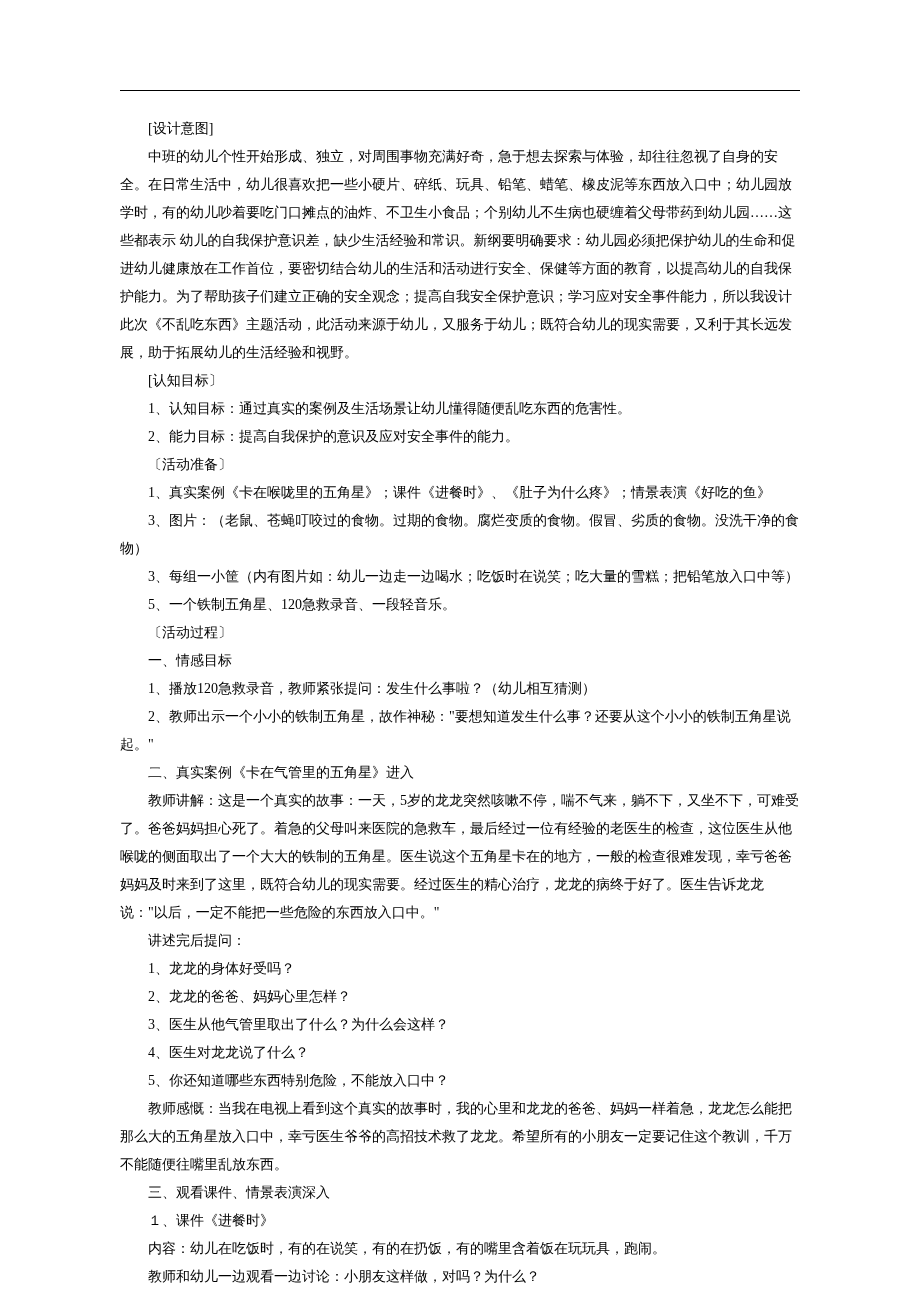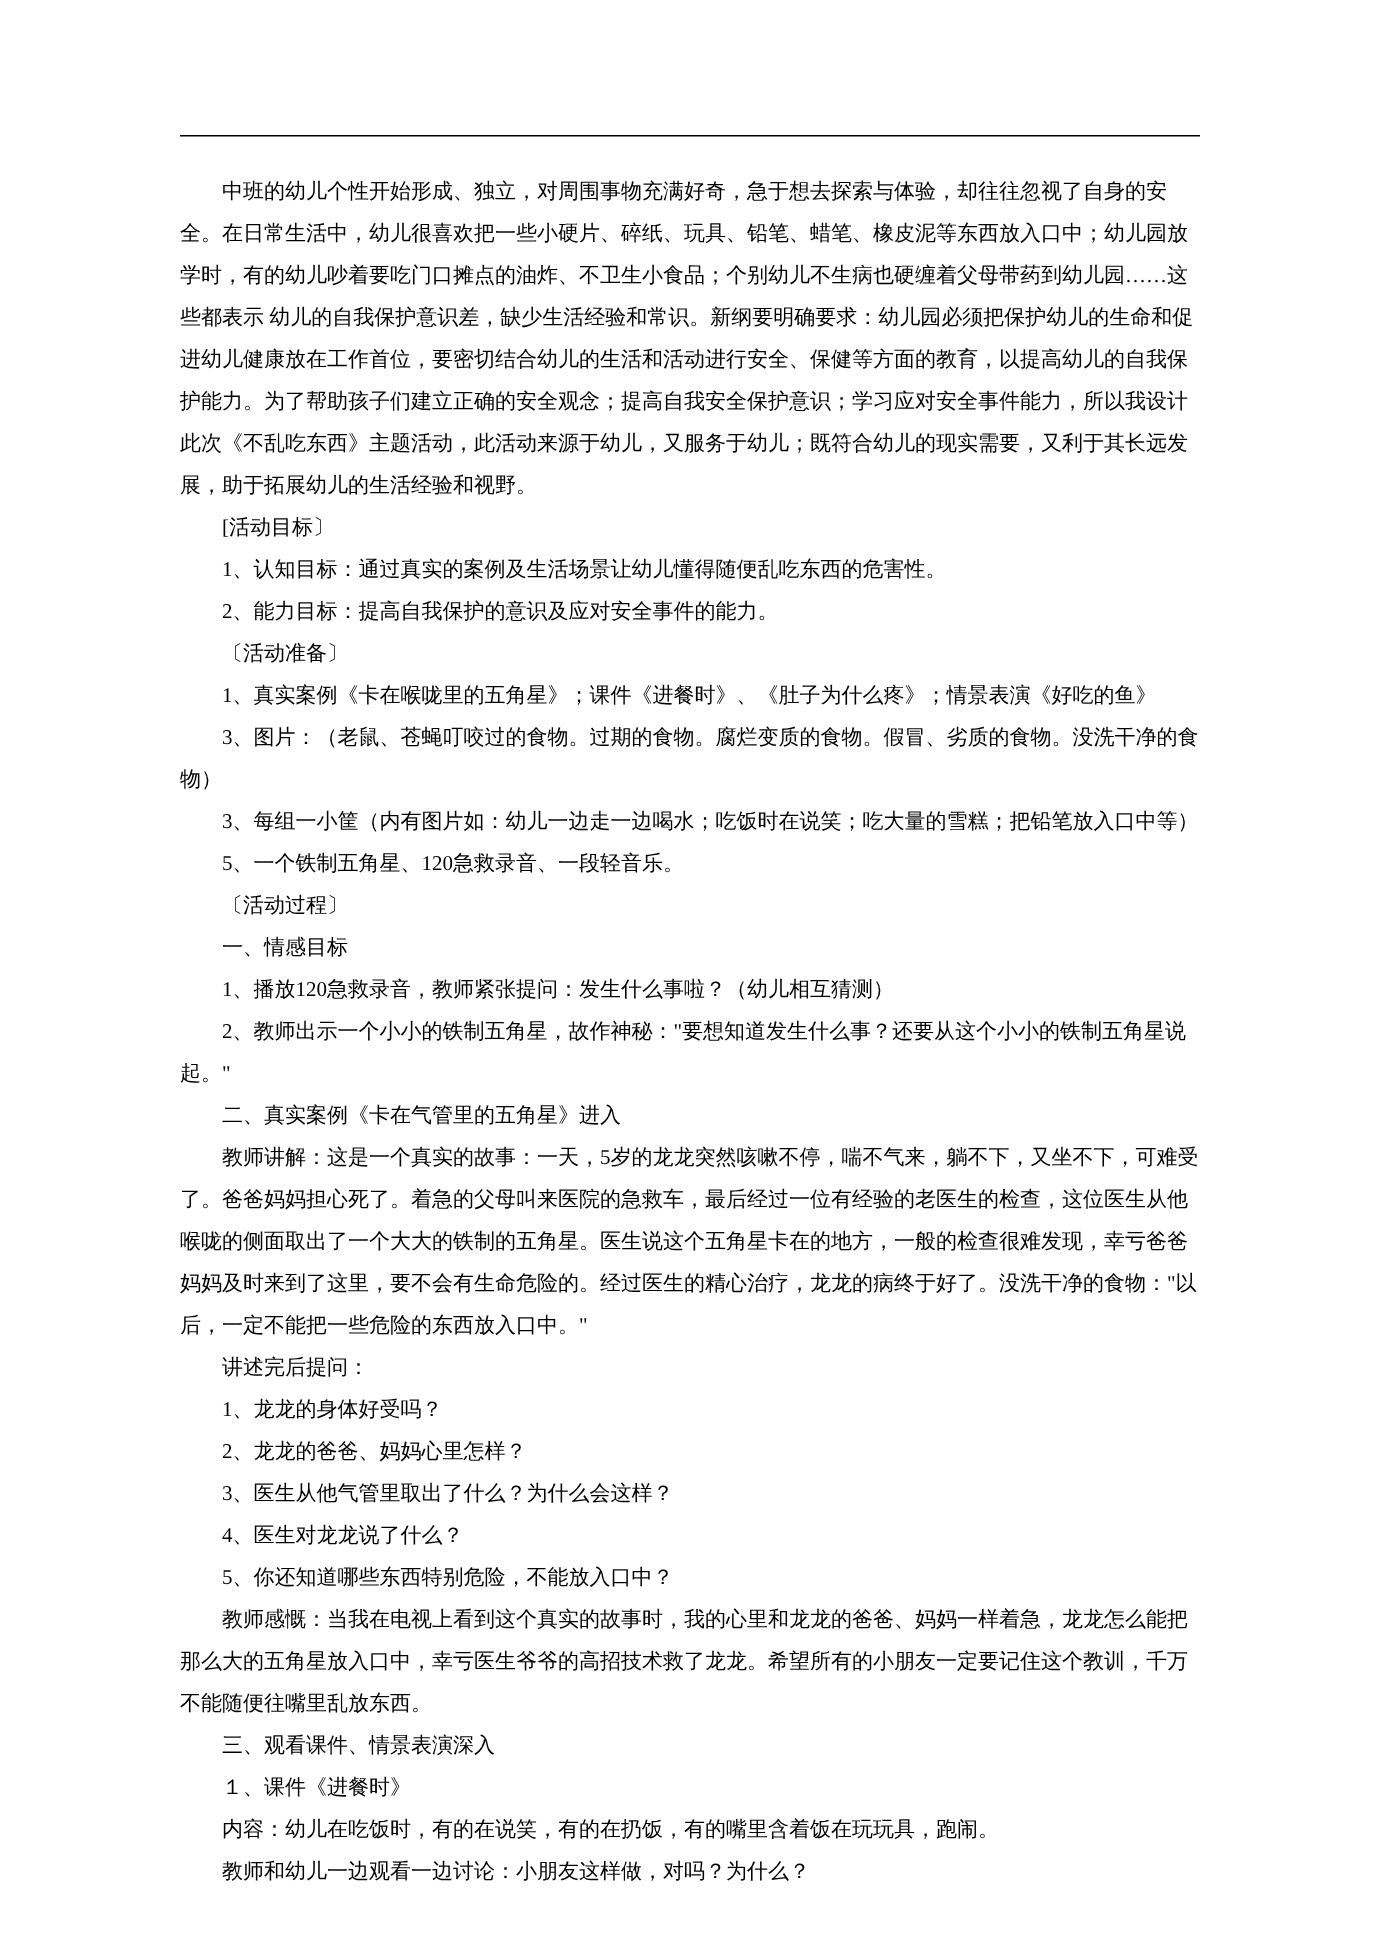--- a/index.html
+++ b/index.html
@@ -31,6 +31,7 @@
 
 <div class="page">
   <hr class="rule">
+  <p class="indent">[设计意图]</p>
   <p class="indent">中班的幼儿个性开始形成、独立，对周围事物充满好奇，急于想去探索与体验，却往往忽视了自身的安全。在日常生活中，幼儿很喜欢把一些小硬片、碎纸、玩具、铅笔、蜡笔、橡皮泥等东西放入口中；幼儿园放学时，有的幼儿吵着要吃门口摊点的油炸、不卫生小食品；个别幼儿不生病也硬缠着父母带药到幼儿园……这些都表示 幼儿的自我保护意识差，缺少生活经验和常识。新纲要明确要求：幼儿园必须把保护幼儿的生命和促进幼儿健康放在工作首位，要密切结合幼儿的生活和活动进行安全、保健等方面的教育，以提高幼儿的自我保护能力。为了帮助孩子们建立正确的安全观念；提高自我安全保护意识；学习应对安全事件能力，所以我设计此次《不乱吃东西》主题活动，此活动来源于幼儿，又服务于幼儿；既符合幼儿的现实需要，又利于其长远发展，助于拓展幼儿的生活经验和视野。</p>
   <p class="indent">[活动目标〕</p>
   <p class="indent">1、认知目标：通过真实的案例及生活场景让幼儿懂得随便乱吃东西的危害性。</p>

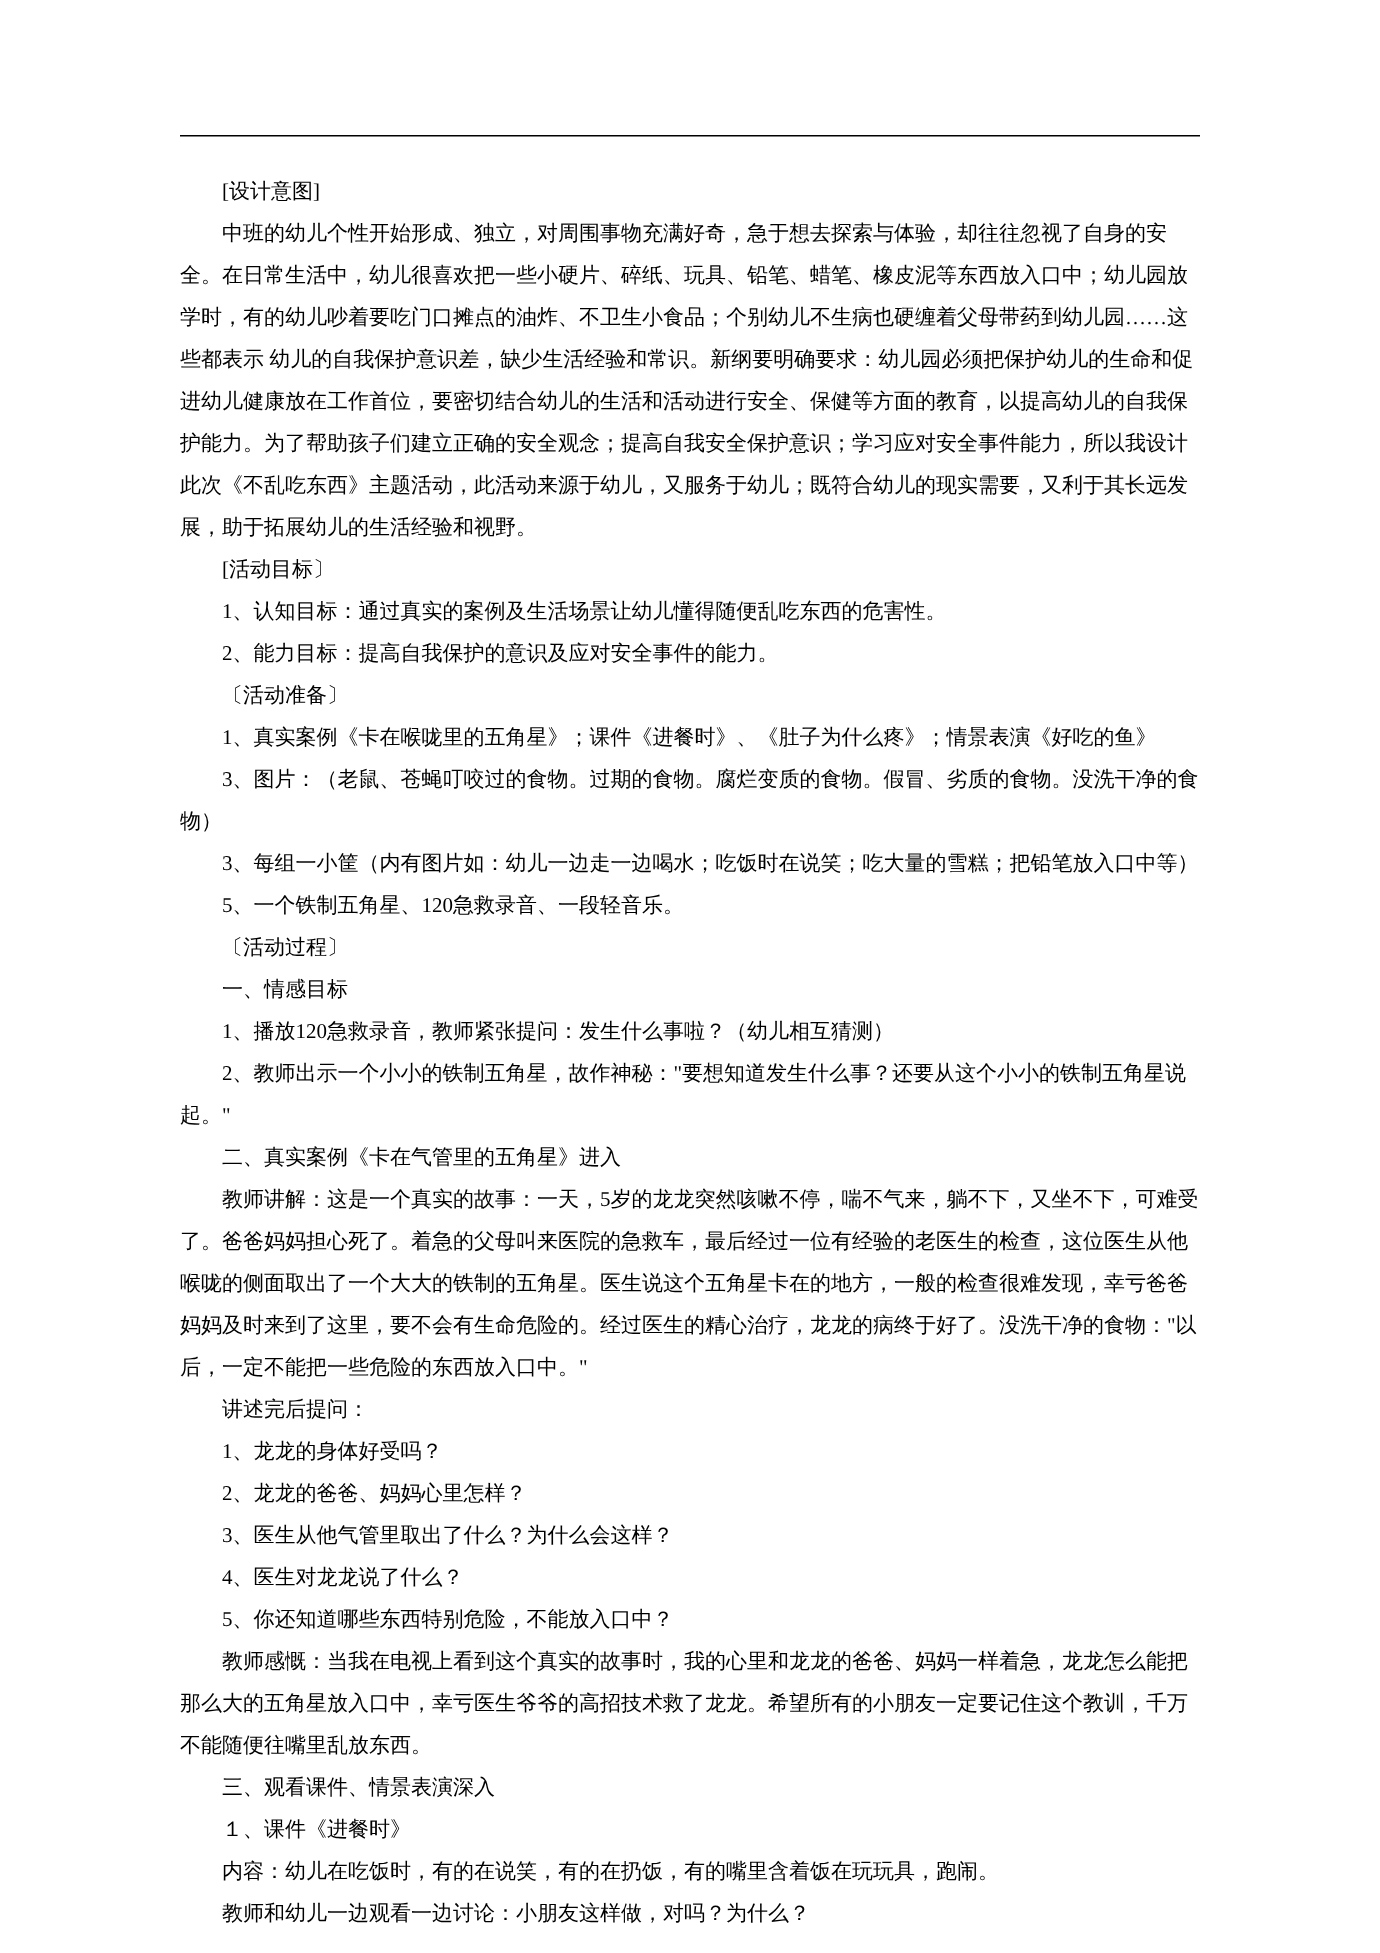--- a/index.html
+++ b/index.html
@@ -33,7 +33,7 @@
   <hr class="rule">
   <p class="indent">[设计意图]</p>
   <p class="indent">中班的幼儿个性开始形成、独立，对周围事物充满好奇，急于想去探索与体验，却往往忽视了自身的安全。在日常生活中，幼儿很喜欢把一些小硬片、碎纸、玩具、铅笔、蜡笔、橡皮泥等东西放入口中；幼儿园放学时，有的幼儿吵着要吃门口摊点的油炸、不卫生小食品；个别幼儿不生病也硬缠着父母带药到幼儿园……这些都表示 幼儿的自我保护意识差，缺少生活经验和常识。新纲要明确要求：幼儿园必须把保护幼儿的生命和促进幼儿健康放在工作首位，要密切结合幼儿的生活和活动进行安全、保健等方面的教育，以提高幼儿的自我保护能力。为了帮助孩子们建立正确的安全观念；提高自我安全保护意识；学习应对安全事件能力，所以我设计此次《不乱吃东西》主题活动，此活动来源于幼儿，又服务于幼儿；既符合幼儿的现实需要，又利于其长远发展，助于拓展幼儿的生活经验和视野。</p>
-  <p class="indent">[活动目标〕</p>
+  <p class="indent">[认知目标〕</p>
   <p class="indent">1、认知目标：通过真实的案例及生活场景让幼儿懂得随便乱吃东西的危害性。</p>
   <p class="indent">2、能力目标：提高自我保护的意识及应对安全事件的能力。</p>
   <p class="indent">〔活动准备〕</p>

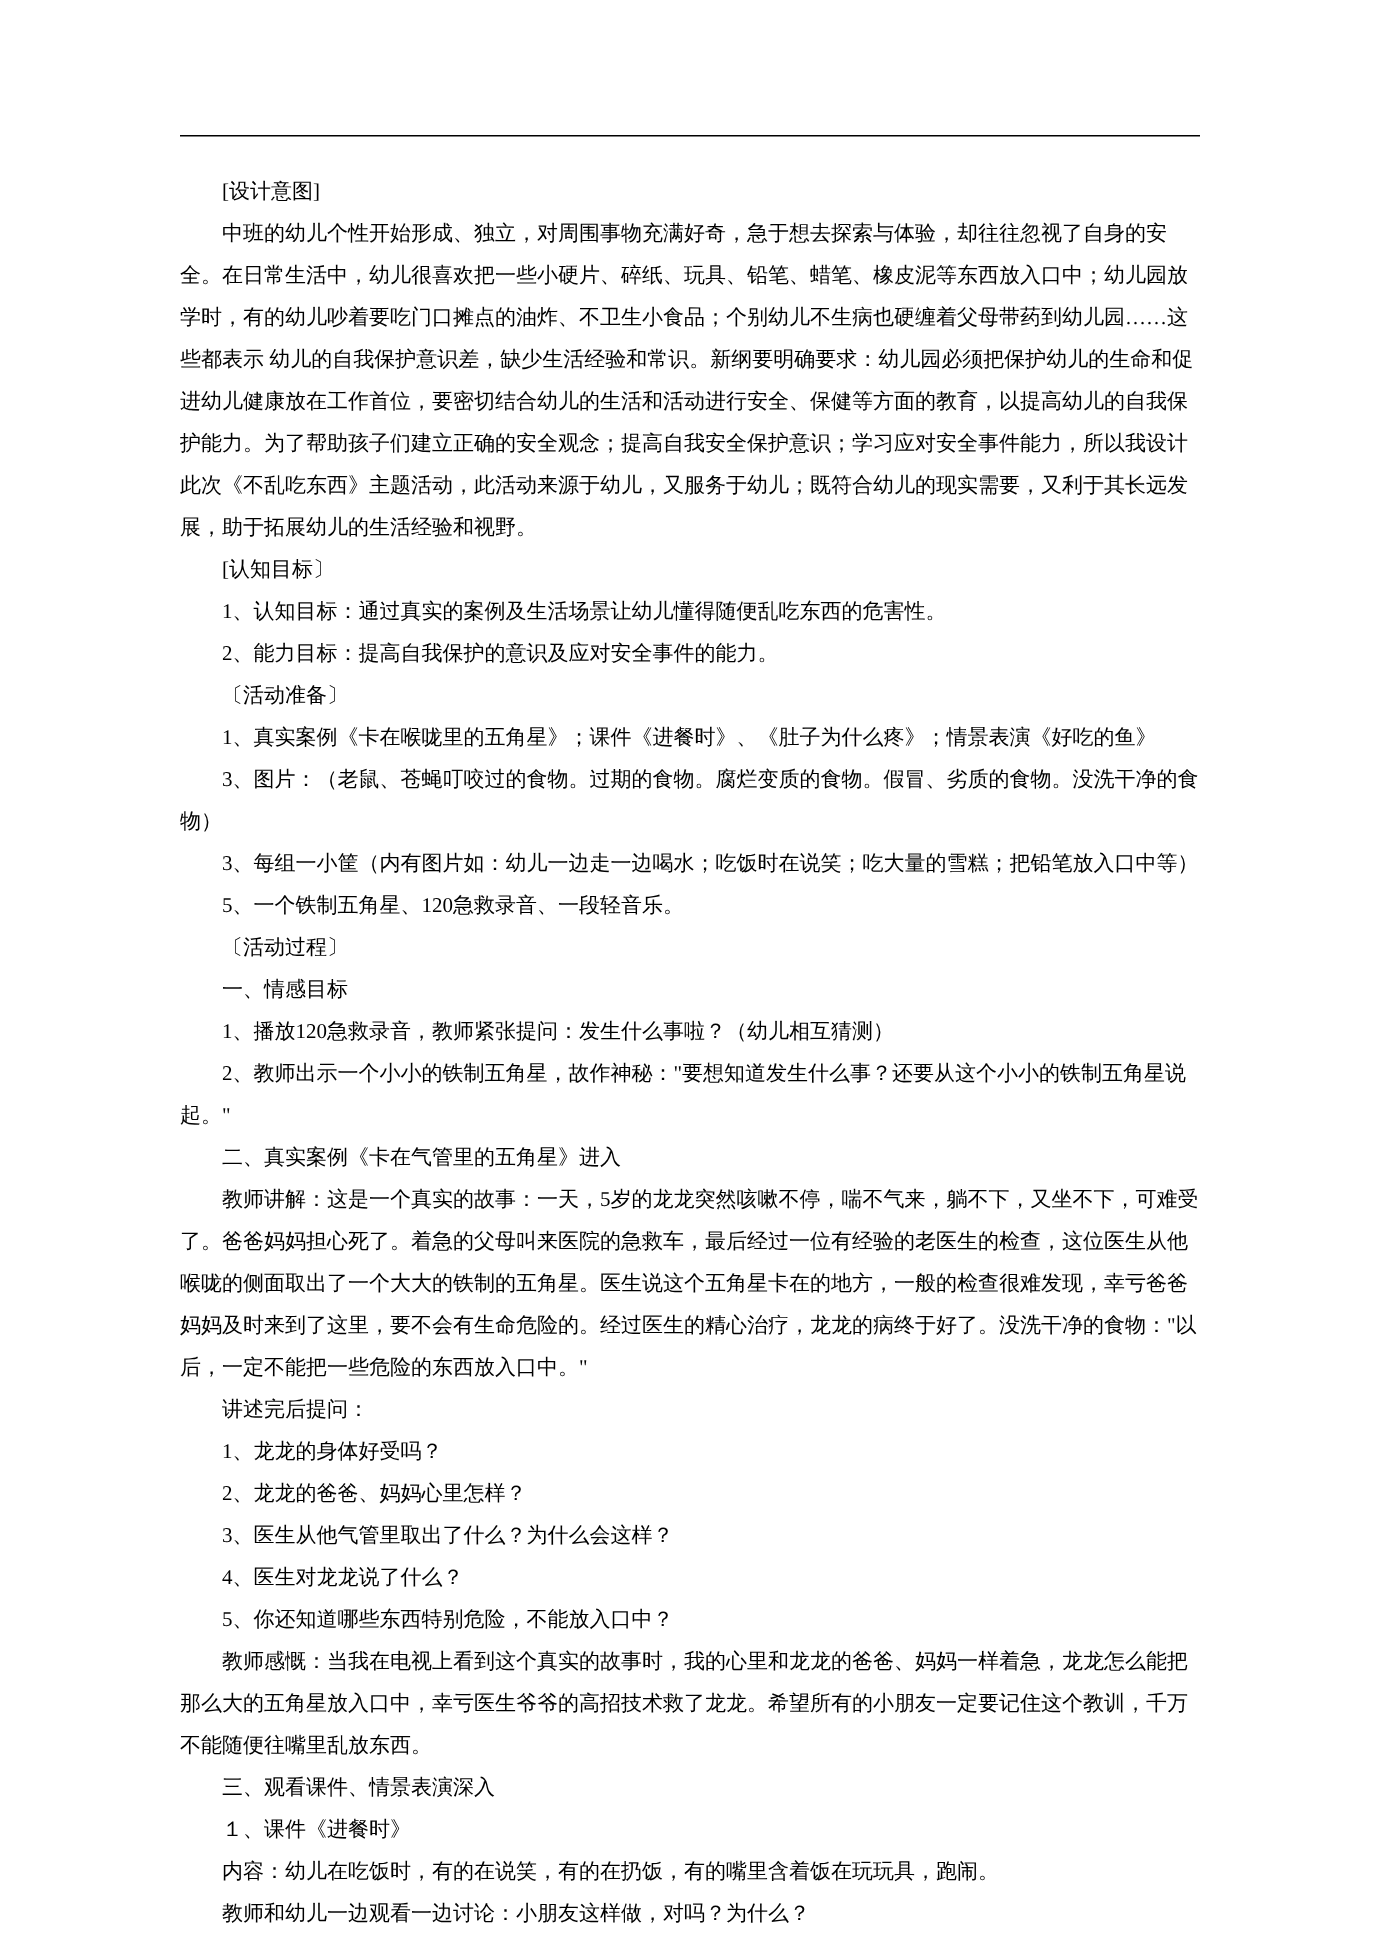--- a/index.html
+++ b/index.html
@@ -46,7 +46,7 @@
   <p class="indent">1、播放120急救录音，教师紧张提问：发生什么事啦？（幼儿相互猜测）</p>
   <p class="indent">2、教师出示一个小小的铁制五角星，故作神秘："要想知道发生什么事？还要从这个小小的铁制五角星说起。"</p>
   <p class="indent">二、真实案例《卡在气管里的五角星》进入</p>
-  <p class="indent">教师讲解：这是一个真实的故事：一天，5岁的龙龙突然咳嗽不停，喘不气来，躺不下，又坐不下，可难受了。爸爸妈妈担心死了。着急的父母叫来医院的急救车，最后经过一位有经验的老医生的检查，这位医生从他喉咙的侧面取出了一个大大的铁制的五角星。医生说这个五角星卡在的地方，一般的检查很难发现，幸亏爸爸妈妈及时来到了这里，要不会有生命危险的。经过医生的精心治疗，龙龙的病终于好了。没洗干净的食物："以后，一定不能把一些危险的东西放入口中。"</p>
+  <p class="indent">教师讲解：这是一个真实的故事：一天，5岁的龙龙突然咳嗽不停，喘不气来，躺不下，又坐不下，可难受了。爸爸妈妈担心死了。着急的父母叫来医院的急救车，最后经过一位有经验的老医生的检查，这位医生从他喉咙的侧面取出了一个大大的铁制的五角星。医生说这个五角星卡在的地方，一般的检查很难发现，幸亏爸爸妈妈及时来到了这里，既符合幼儿的现实需要。经过医生的精心治疗，龙龙的病终于好了。医生告诉龙龙说："以后，一定不能把一些危险的东西放入口中。"</p>
   <p class="indent">讲述完后提问：</p>
   <p class="indent">1、龙龙的身体好受吗？</p>
   <p class="indent">2、龙龙的爸爸、妈妈心里怎样？</p>

